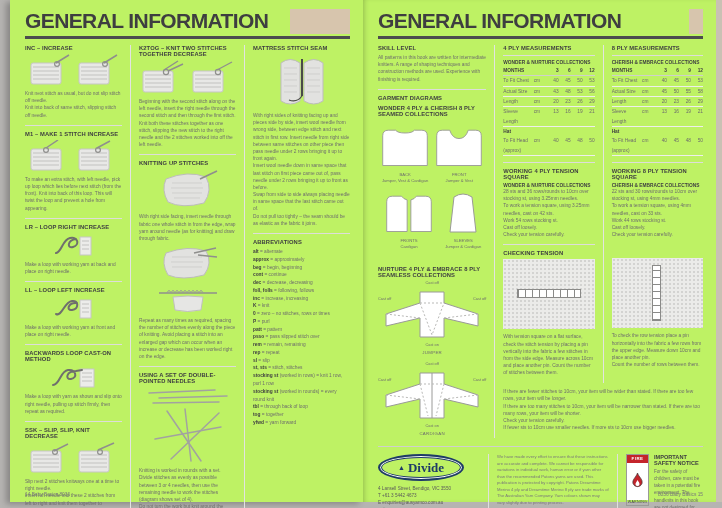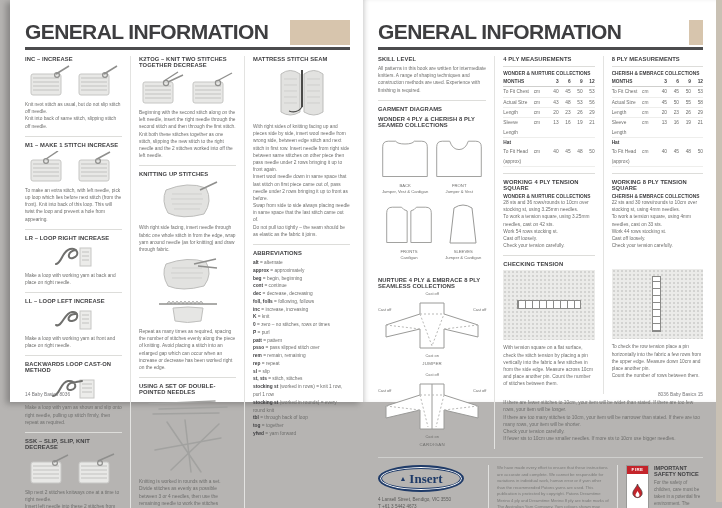--- a/index.html
+++ b/index.html
@@ -6,7 +6,7 @@
   html,body { width:722px; height:508px; overflow:hidden; }
   body { background:#b6b4b2; font-family:"Liberation Sans", sans-serif; position:relative; }
   .spread { position:absolute; left:10px; top:0; display:flex; }
-  .page { width:353px; height:402px; background:#ffffff; padding:20px 13px 16px 15px; position:relative; }
+  .page { width:353px; height:502px; background:#bef264; padding:9px 13px 16px 15px; position:relative; }
   .page-left { box-shadow:-4px 2px 6px rgba(0,0,0,.25); }
   .page-right { box-shadow:inset 4px 0 6px -4px rgba(0,0,0,.3); }
   .edge-strip { position:absolute; left:716px; top:0; width:6px; height:502px; background:#c9c1b4; }

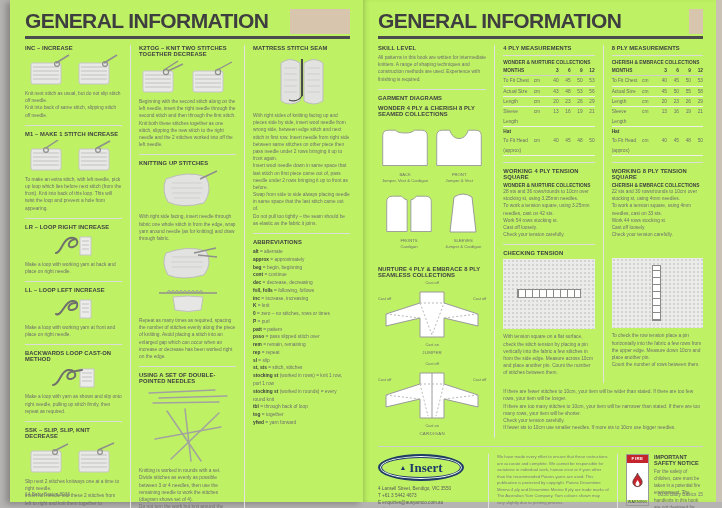--- a/index.html
+++ b/index.html
@@ -578,7 +578,7 @@
       <div class="pub-left">
         <div class="patons-oval">
           <span class="mark">▲</span>
-          <span class="brand">Insert</span>
+          <span class="brand">Divide</span>
         </div>
         <div class="contact">4 Lansell Street, Bendigo, VIC 3550</div>
         <div class="contact">T +61 3 5442 4673</div>

